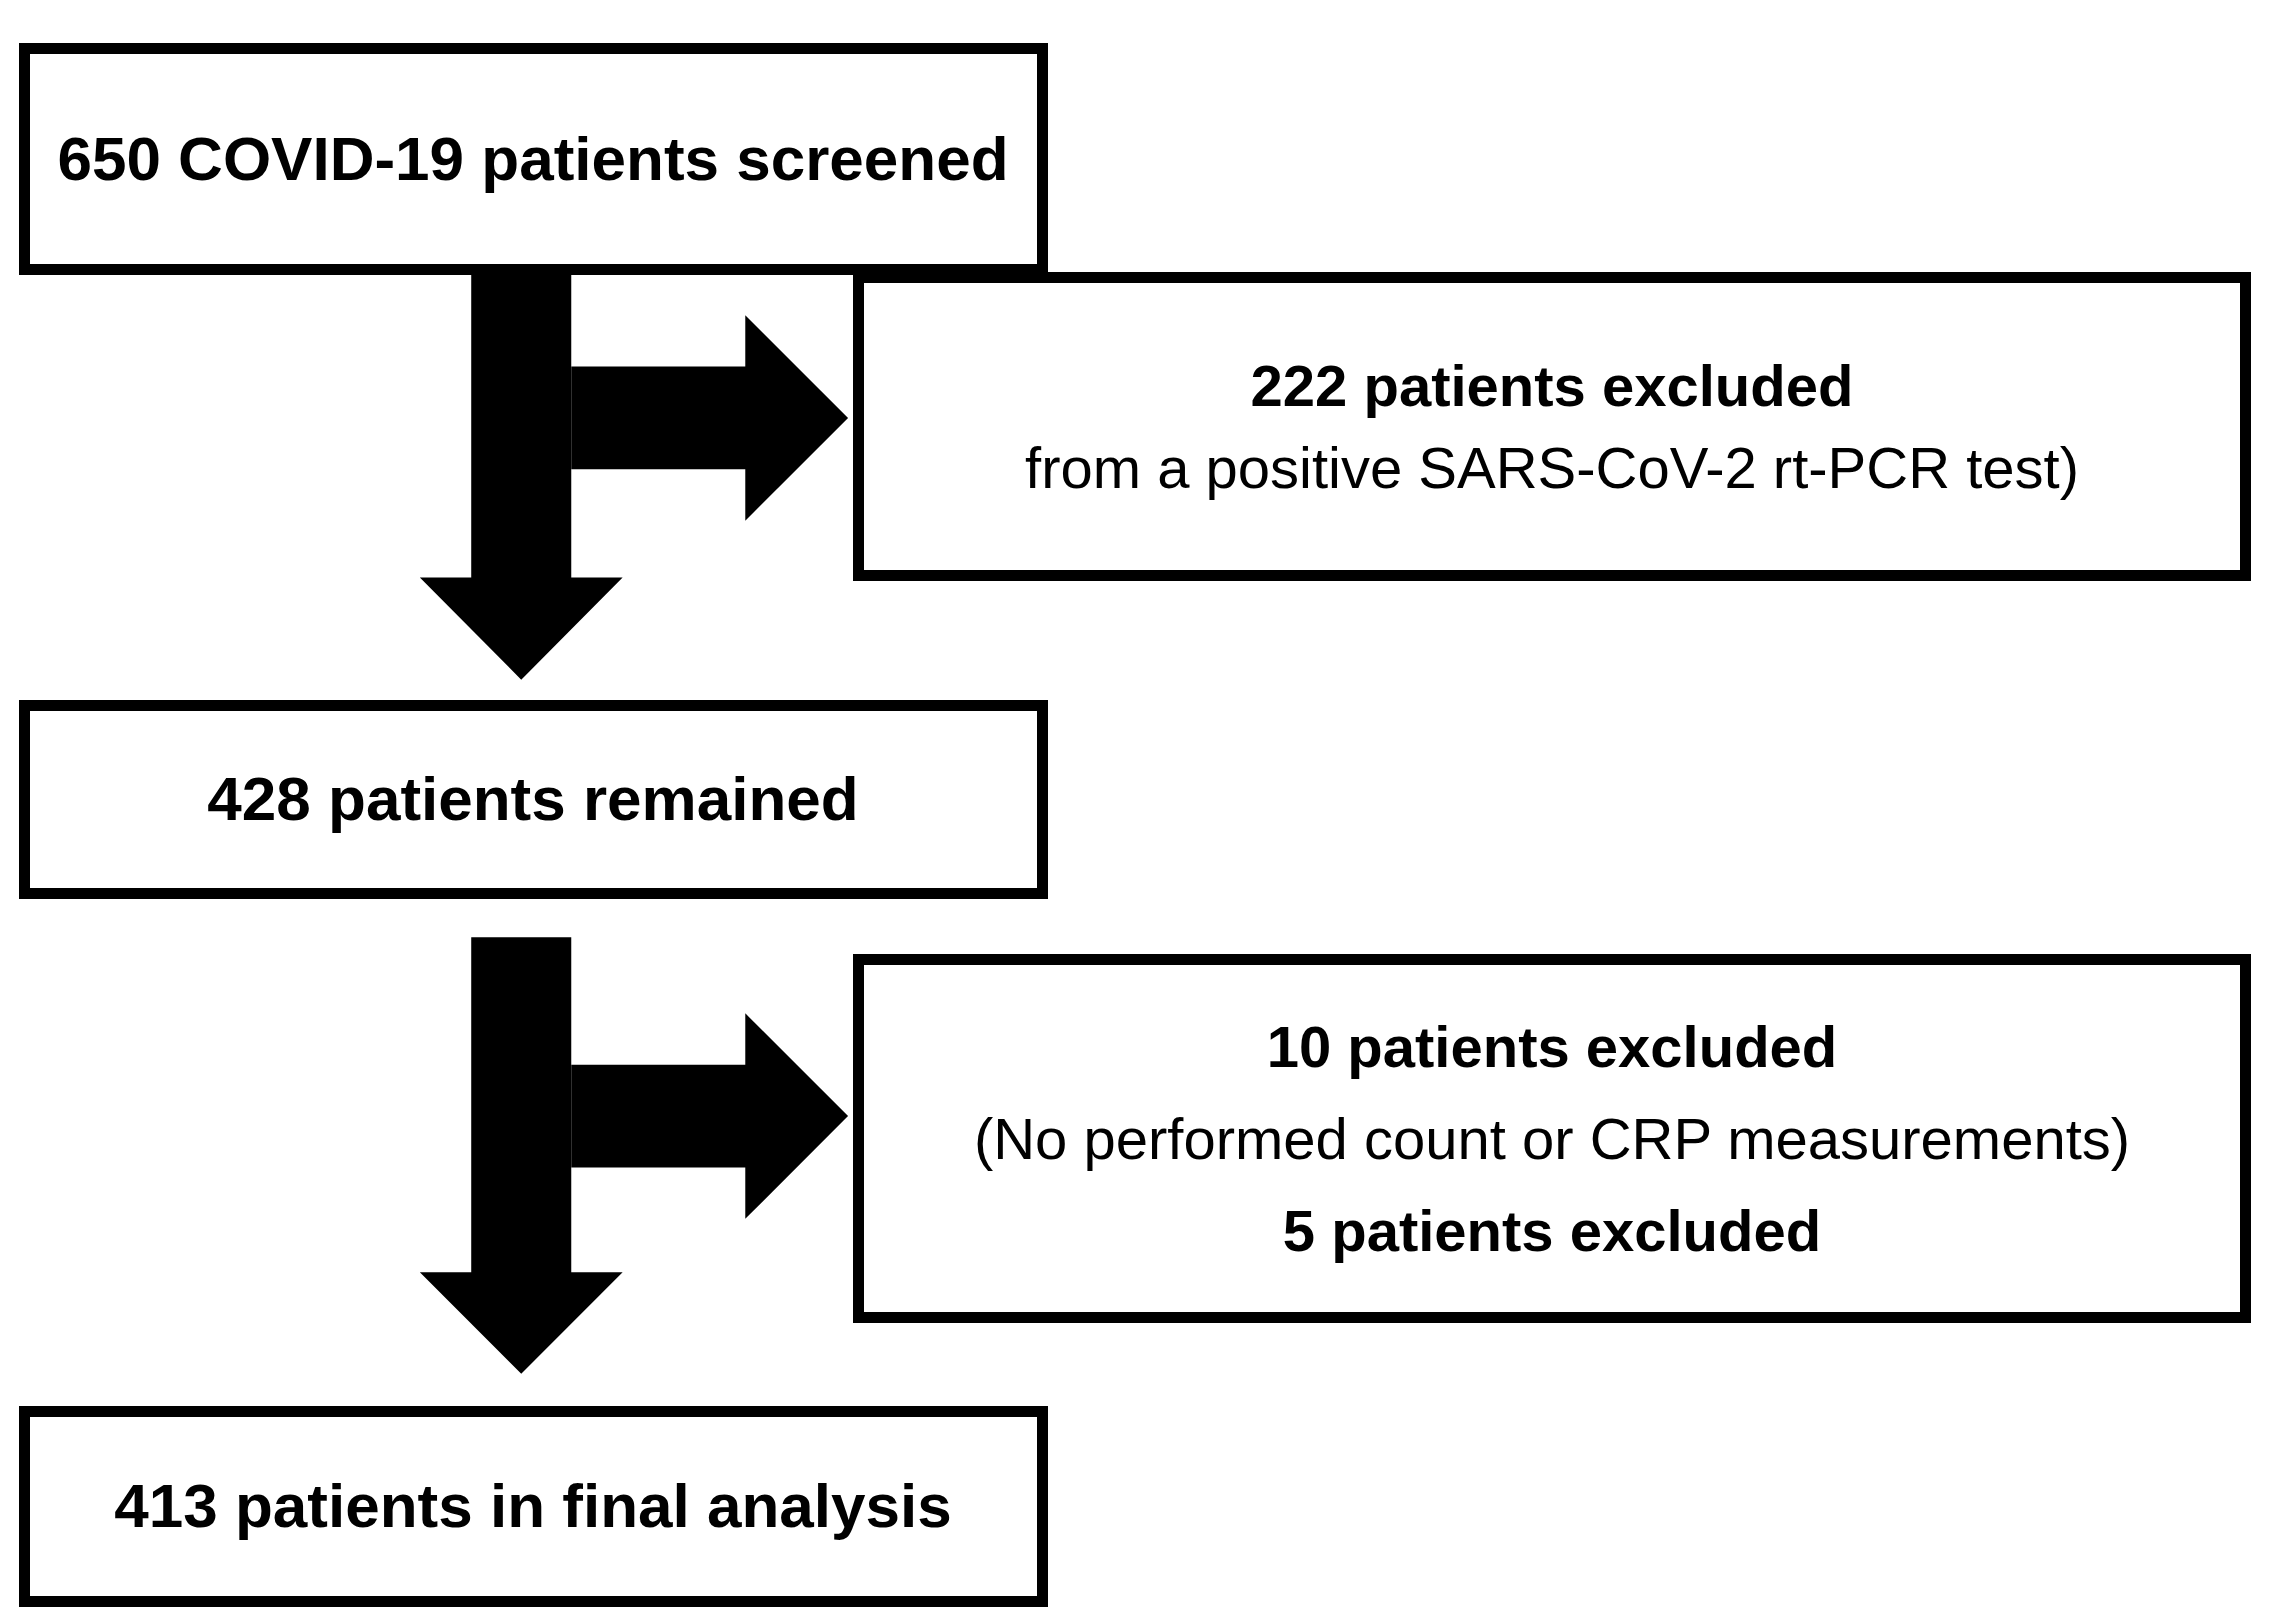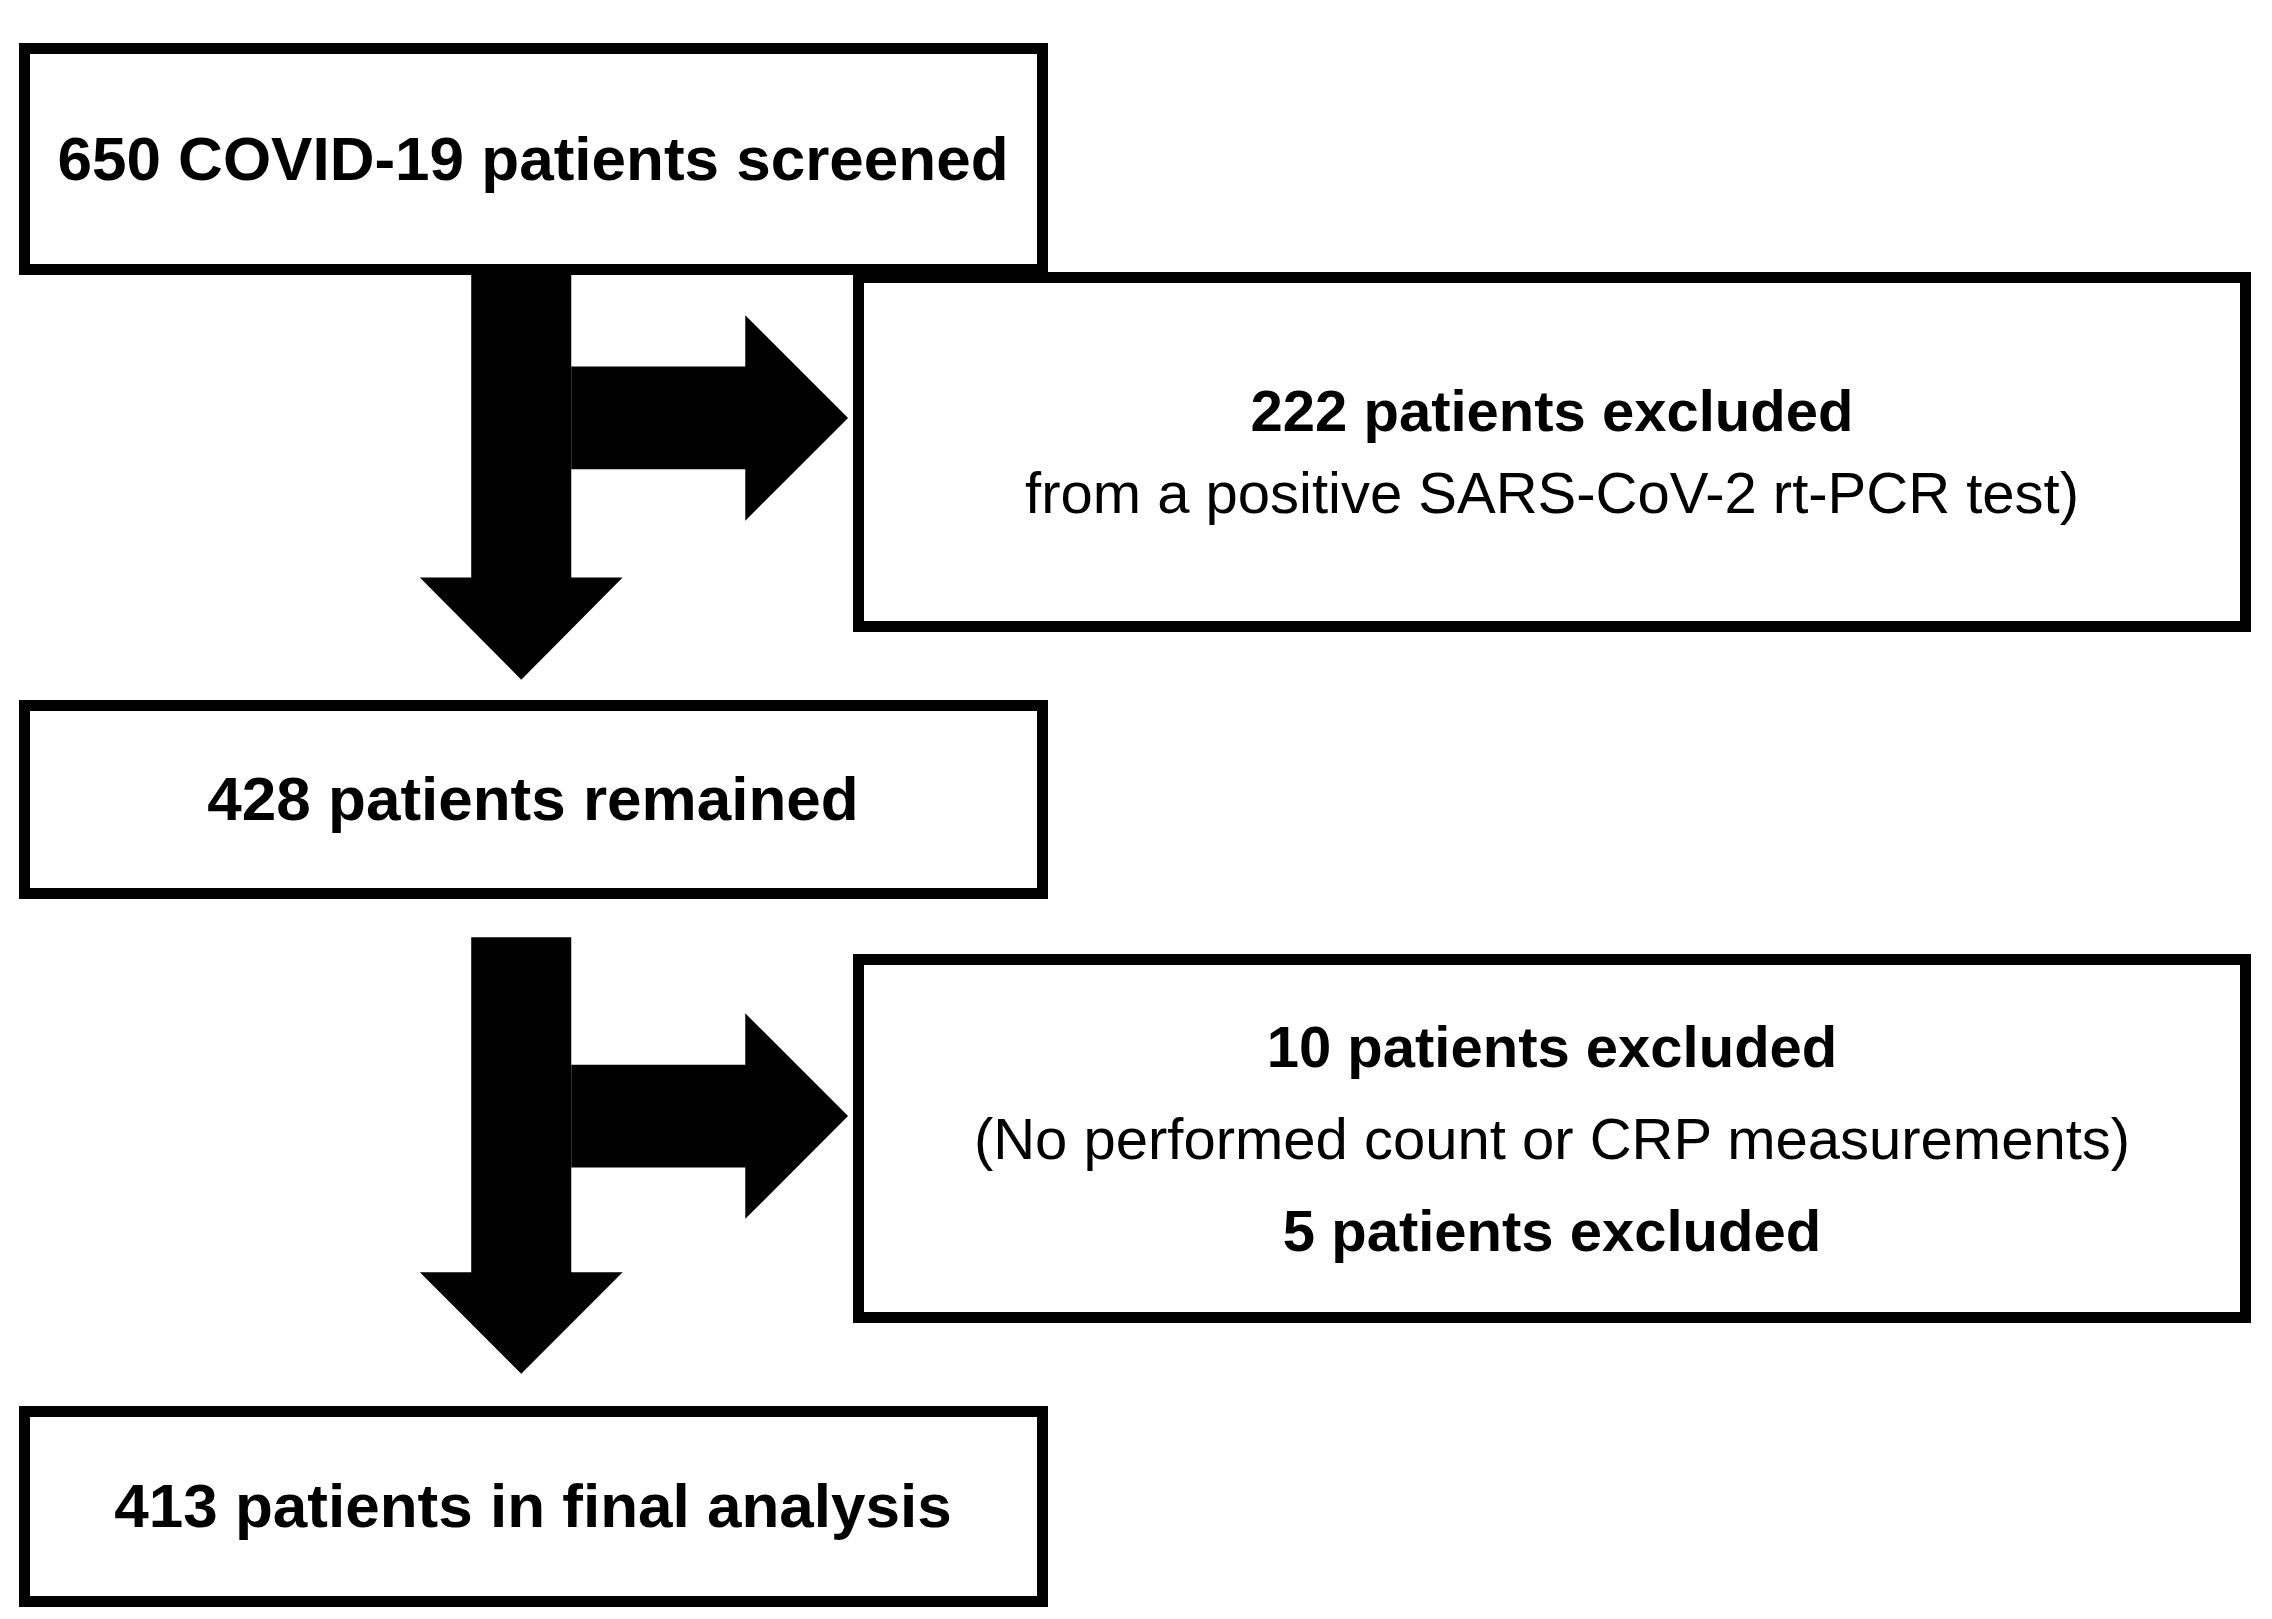--- a/index.html
+++ b/index.html
@@ -52,7 +52,7 @@
     font-size: 58px;
     font-weight: 400;
   }
-  #box-exclusion-1 { top: 272px;  height: 360px; }
+  #box-exclusion-1 { top: 272px;  height: 309px; }
   #box-exclusion-2 { top: 954px; height: 369px; gap: 10px; }
   .excl-line {
     line-height: 82px;

